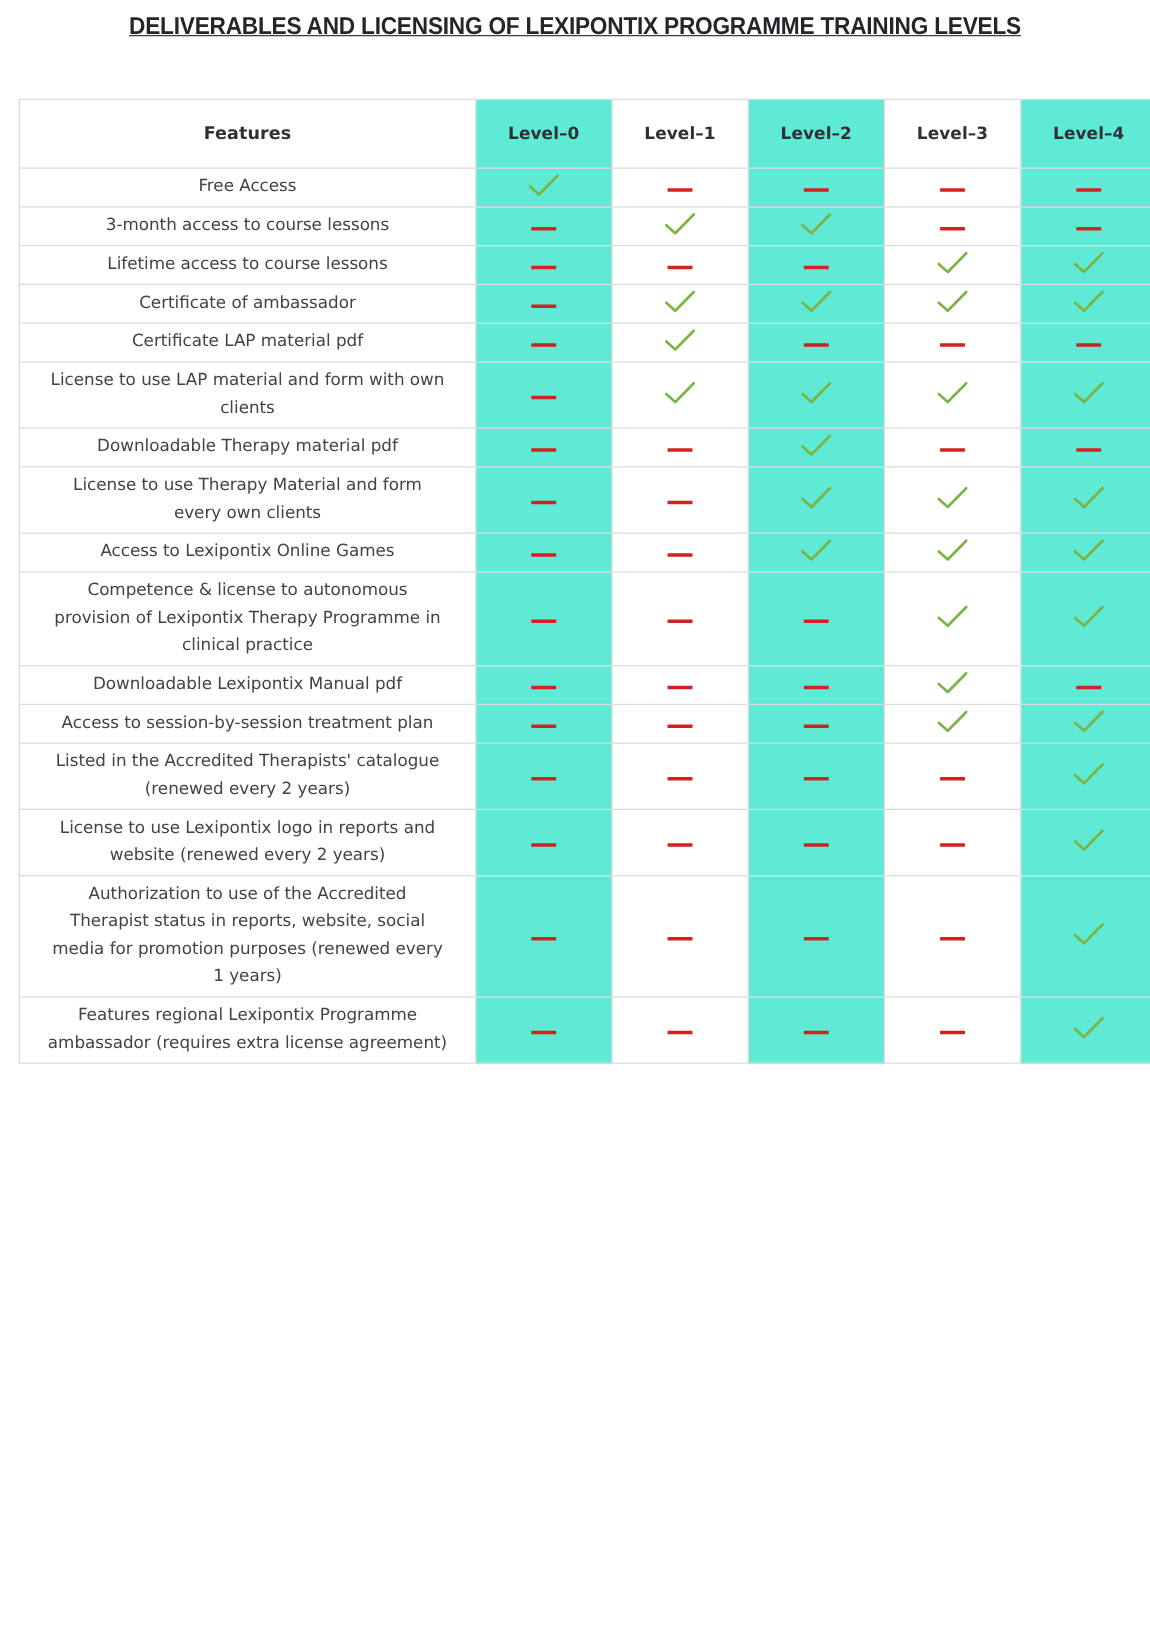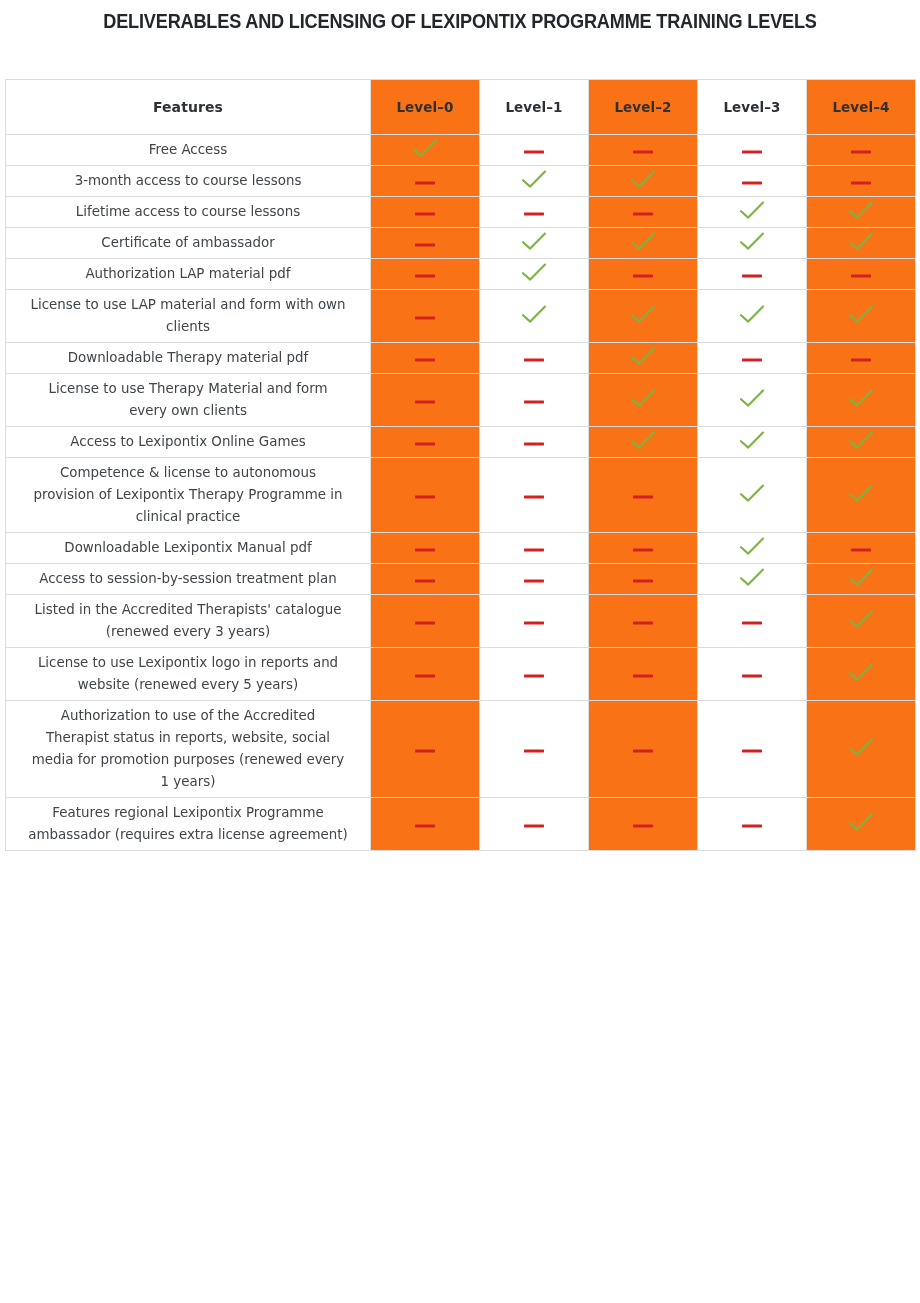--- a/index.html
+++ b/index.html
@@ -21,6 +21,7 @@
     width: 920px;
     height: 1303px;
     position: relative;
+    text-decoration: underline;
   }
 
   .page-title {

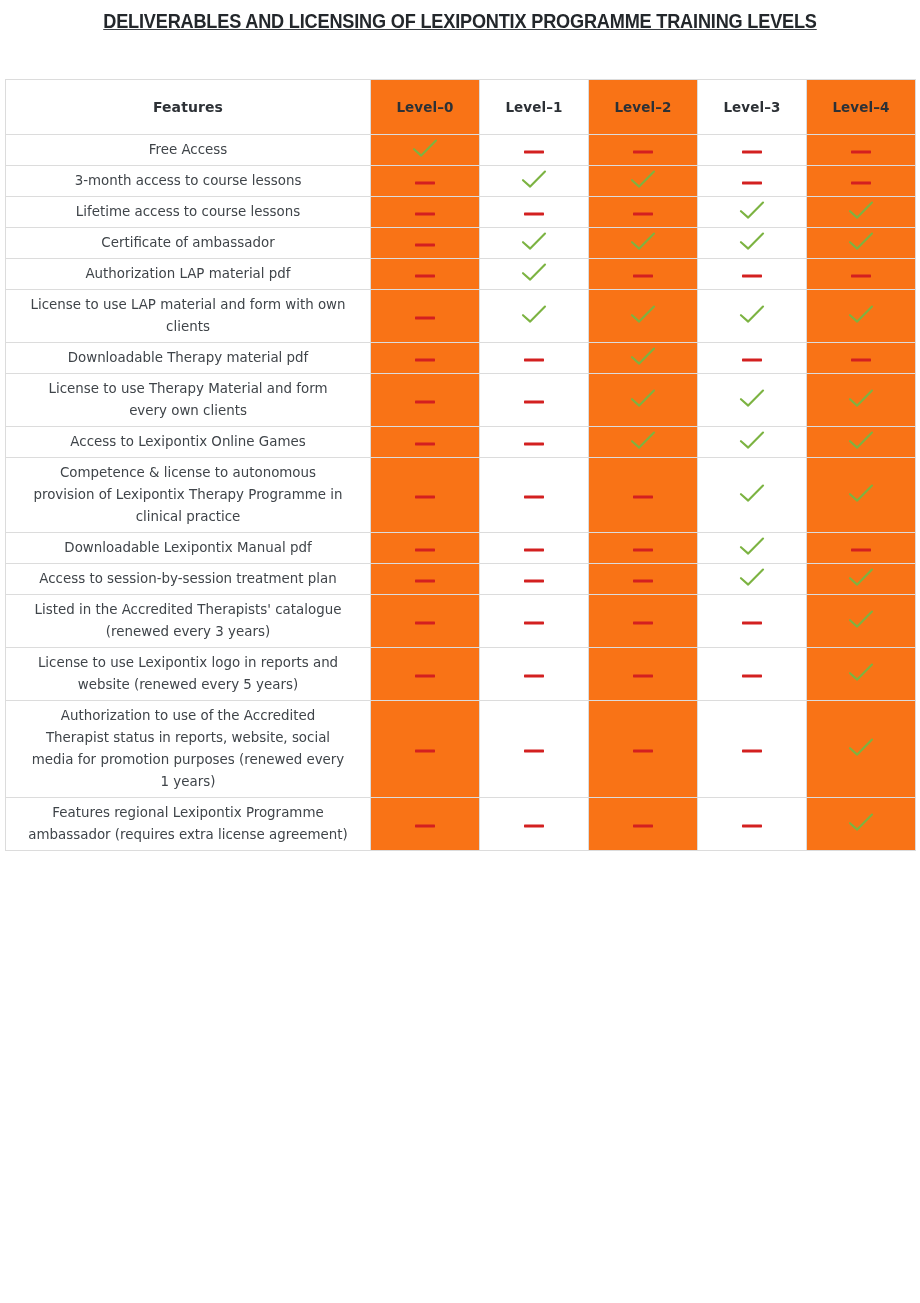--- a/index.html
+++ b/index.html
@@ -41,7 +41,7 @@
 
   .table-wrap {
     position: absolute;
-    left: 5px;
+    left: 15px;
     top: 79px;
     width: 824px;
   }

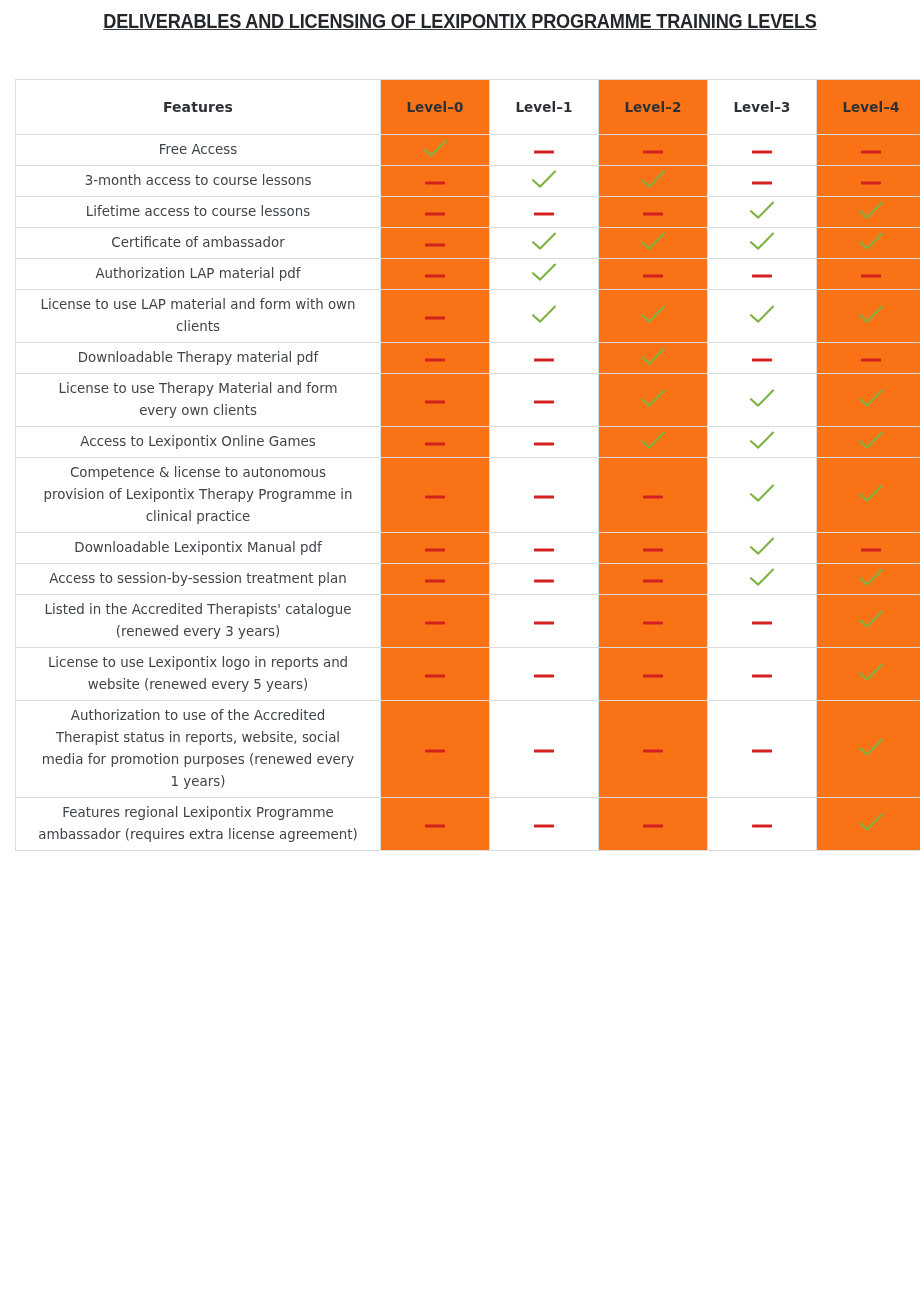--- a/index.html
+++ b/index.html
@@ -90,7 +90,7 @@
   }
 
   
-  .col-shade { background: #f97316; }
+  .col-shade { background: #5eead4; }
   .col-plain { background: #ffffff; }
 
   .mark {

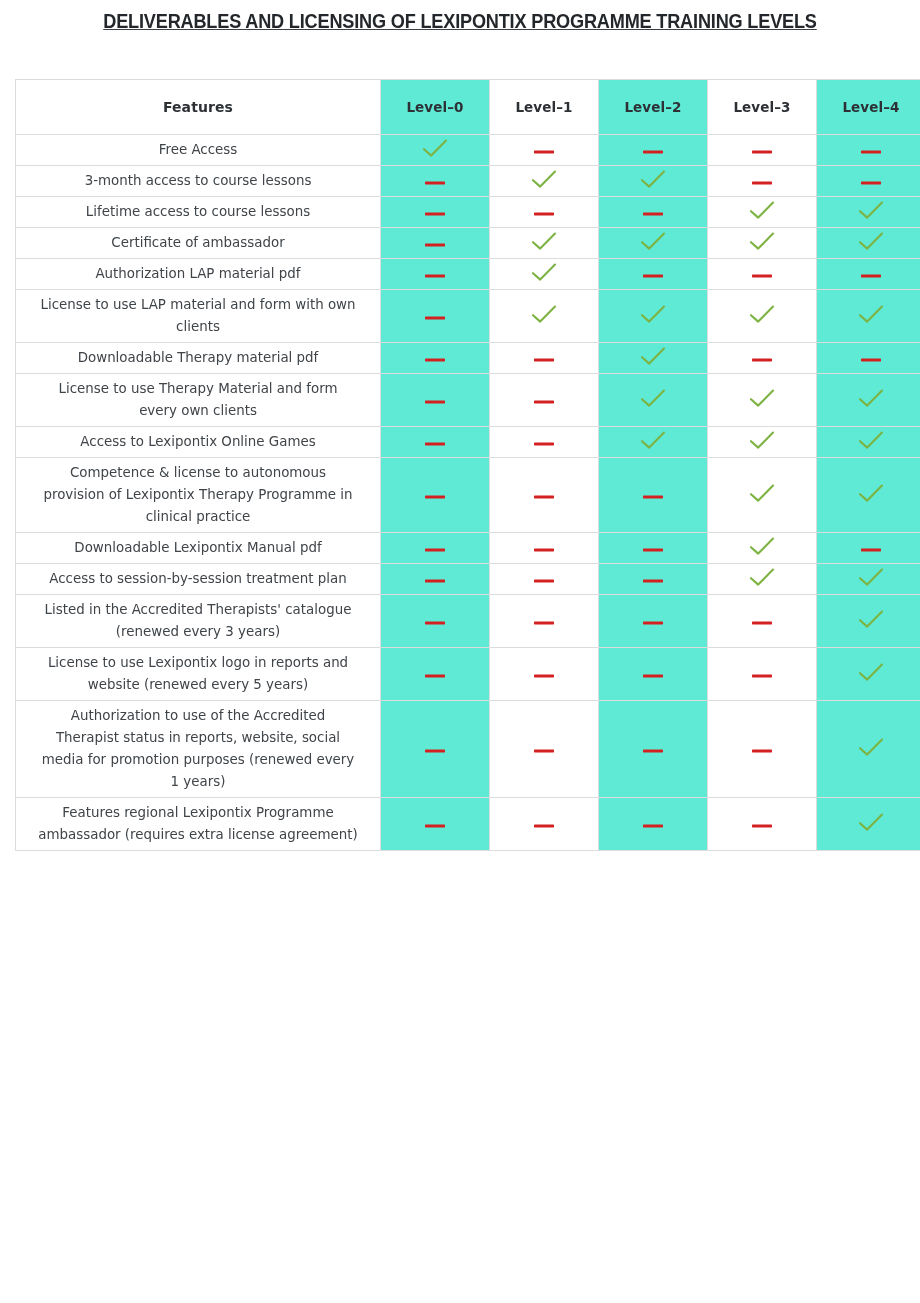--- a/index.html
+++ b/index.html
@@ -213,7 +213,7 @@
                 </svg></span></td>
           </tr>
           <tr>
-            <td class="feature-cell col-plain">Authorization LAP material pdf</td>
+            <td class="feature-cell col-plain">Certificate LAP material pdf</td>
             <td class="mark-cell col-shade"><span class="mark"><svg class="dash-icon" width="22" height="8" viewBox="0 0 22 8">
                   <rect x="1" y="2.6" width="20" height="2.8" rx="0.6"></rect>
                 </svg></span></td>

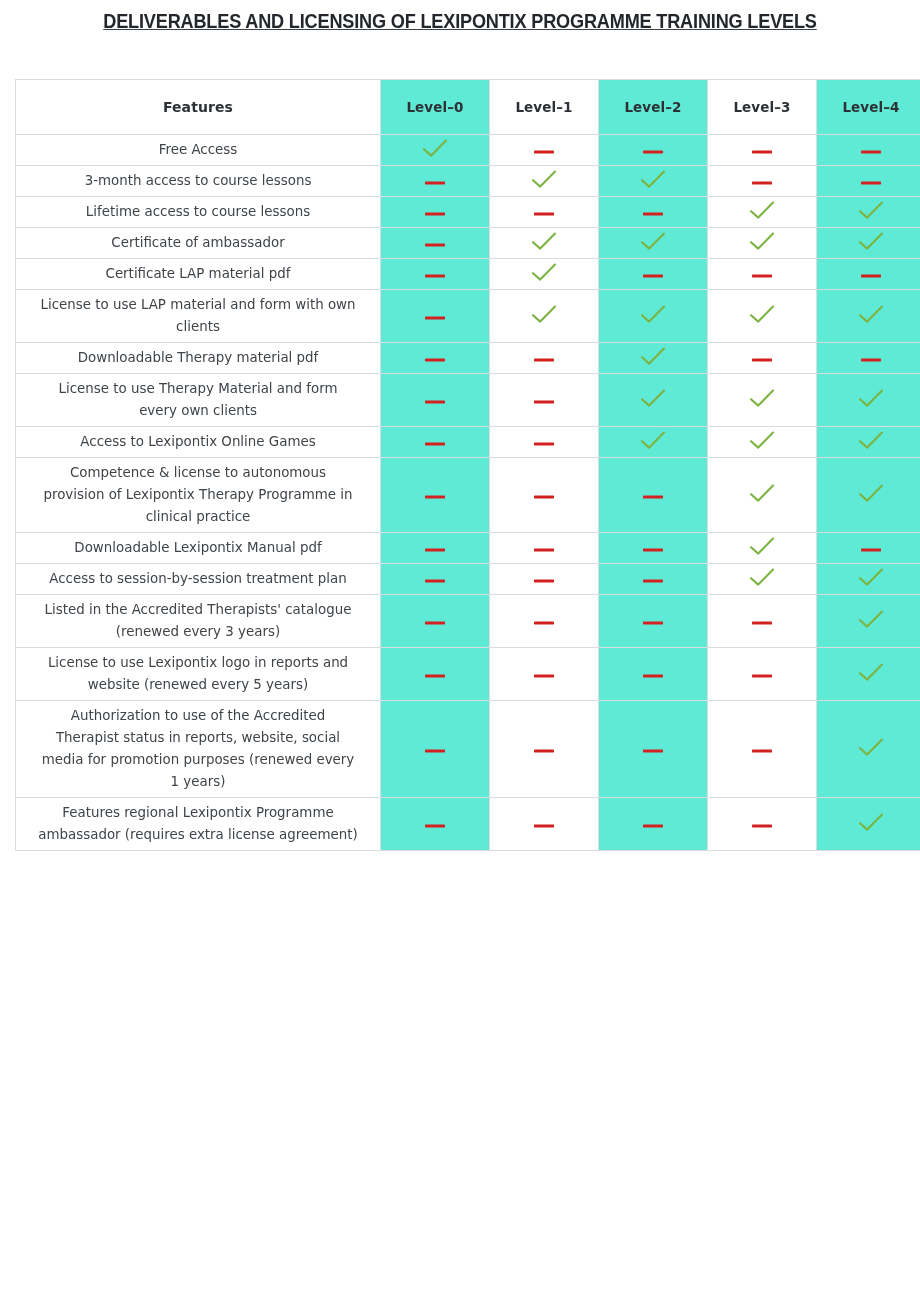--- a/index.html
+++ b/index.html
@@ -357,7 +357,7 @@
                 </svg></span></td>
           </tr>
           <tr>
-            <td class="feature-cell col-plain">Listed in the Accredited Therapists' catalogue (renewed every 3 years)</td>
+            <td class="feature-cell col-plain">Listed in the Accredited Therapists' catalogue (renewed every 2 years)</td>
             <td class="mark-cell col-shade"><span class="mark"><svg class="dash-icon" width="22" height="8" viewBox="0 0 22 8">
                   <rect x="1" y="2.6" width="20" height="2.8" rx="0.6"></rect>
                 </svg></span></td>

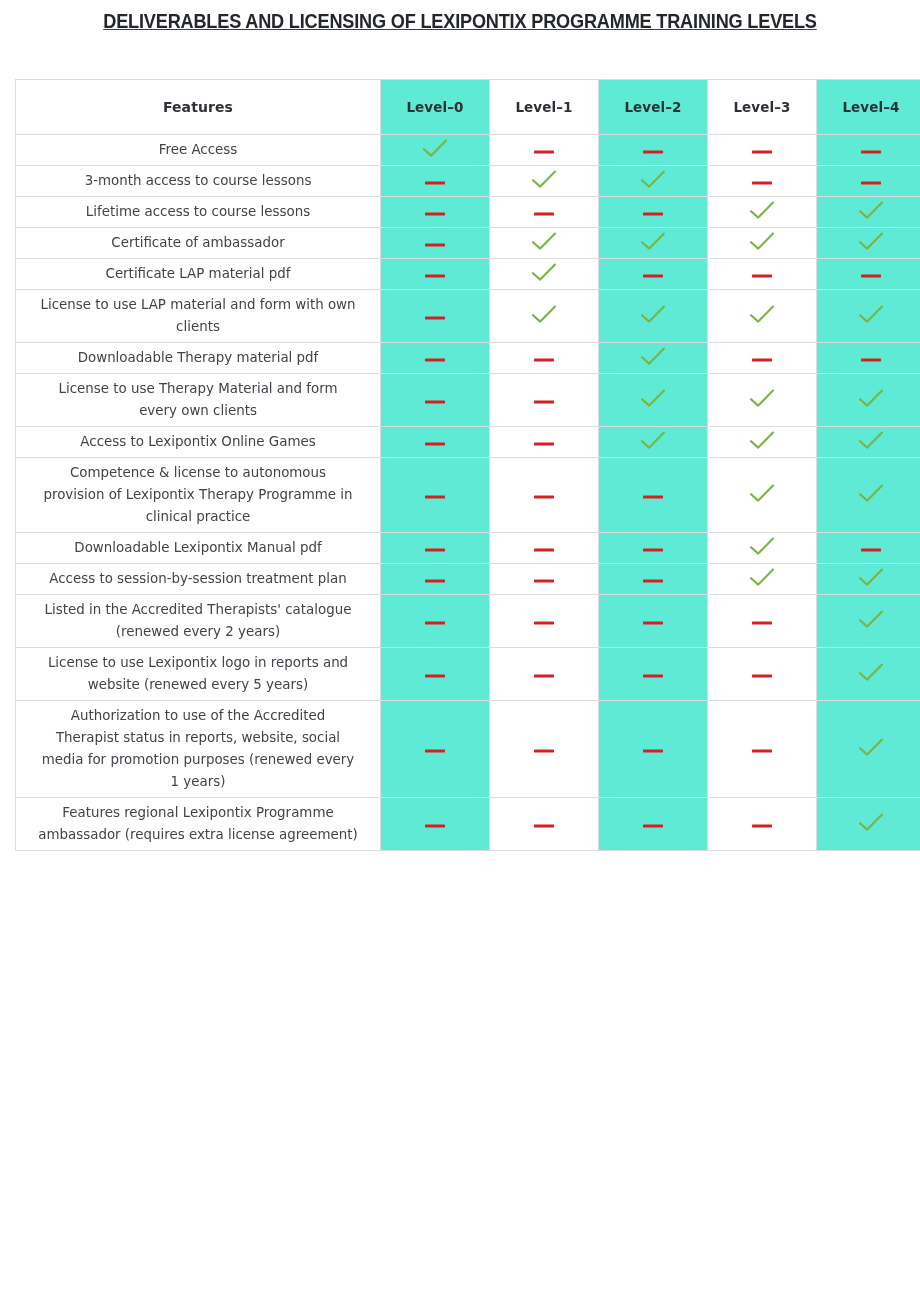--- a/index.html
+++ b/index.html
@@ -375,7 +375,7 @@
                 </svg></span></td>
           </tr>
           <tr>
-            <td class="feature-cell col-plain">License to use Lexipontix logo in reports and website (renewed every 5 years)</td>
+            <td class="feature-cell col-plain">License to use Lexipontix logo in reports and website (renewed every 2 years)</td>
             <td class="mark-cell col-shade"><span class="mark"><svg class="dash-icon" width="22" height="8" viewBox="0 0 22 8">
                   <rect x="1" y="2.6" width="20" height="2.8" rx="0.6"></rect>
                 </svg></span></td>

